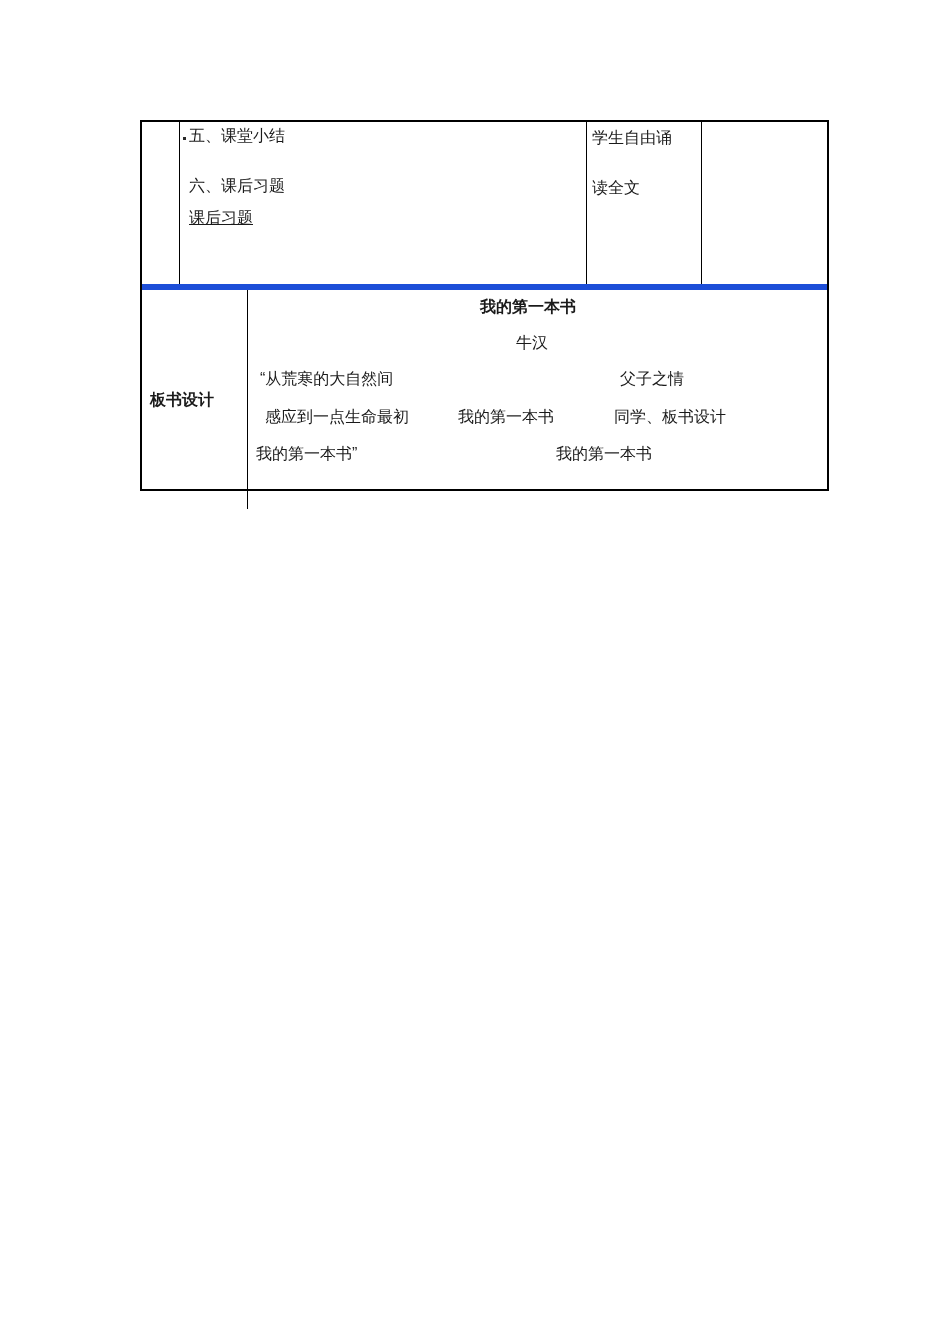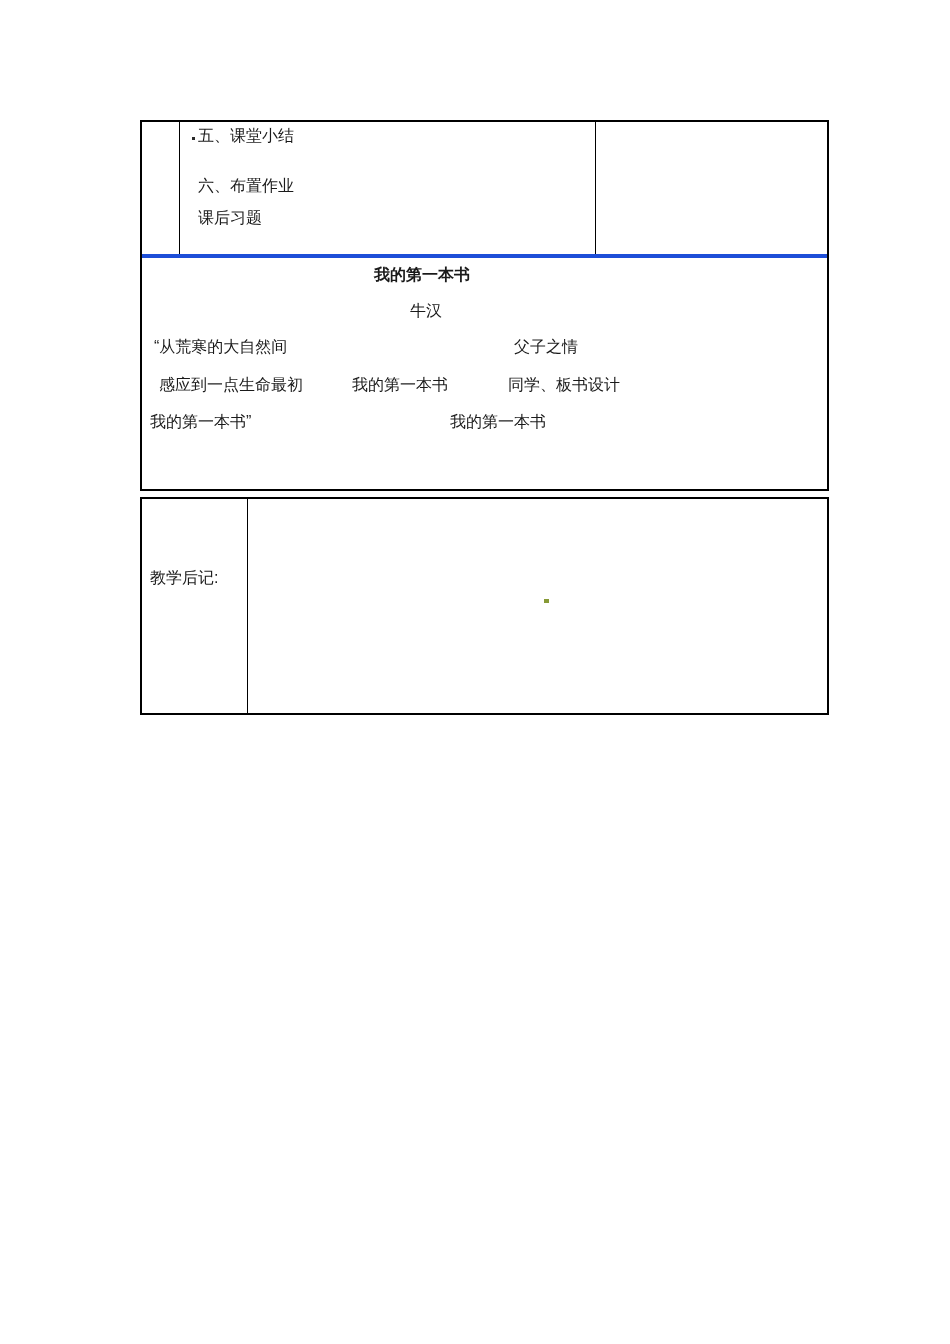--- a/index.html
+++ b/index.html
@@ -40,10 +40,9 @@
   }
   .row1 {
     display: flex;
-    height: 136px;
-    border-bottom: 4px solid #1d4ed8;
+    height: 168px;
+    border-bottom: 6px solid #1d4ed8;
     box-sizing: border-box;
-    gap: 9px;
   }
   .c-a { width: 37px; border-right: 1px solid #000000; }
   .c-b { width: 406px; border-right: 1px solid #000000; position: relative; }

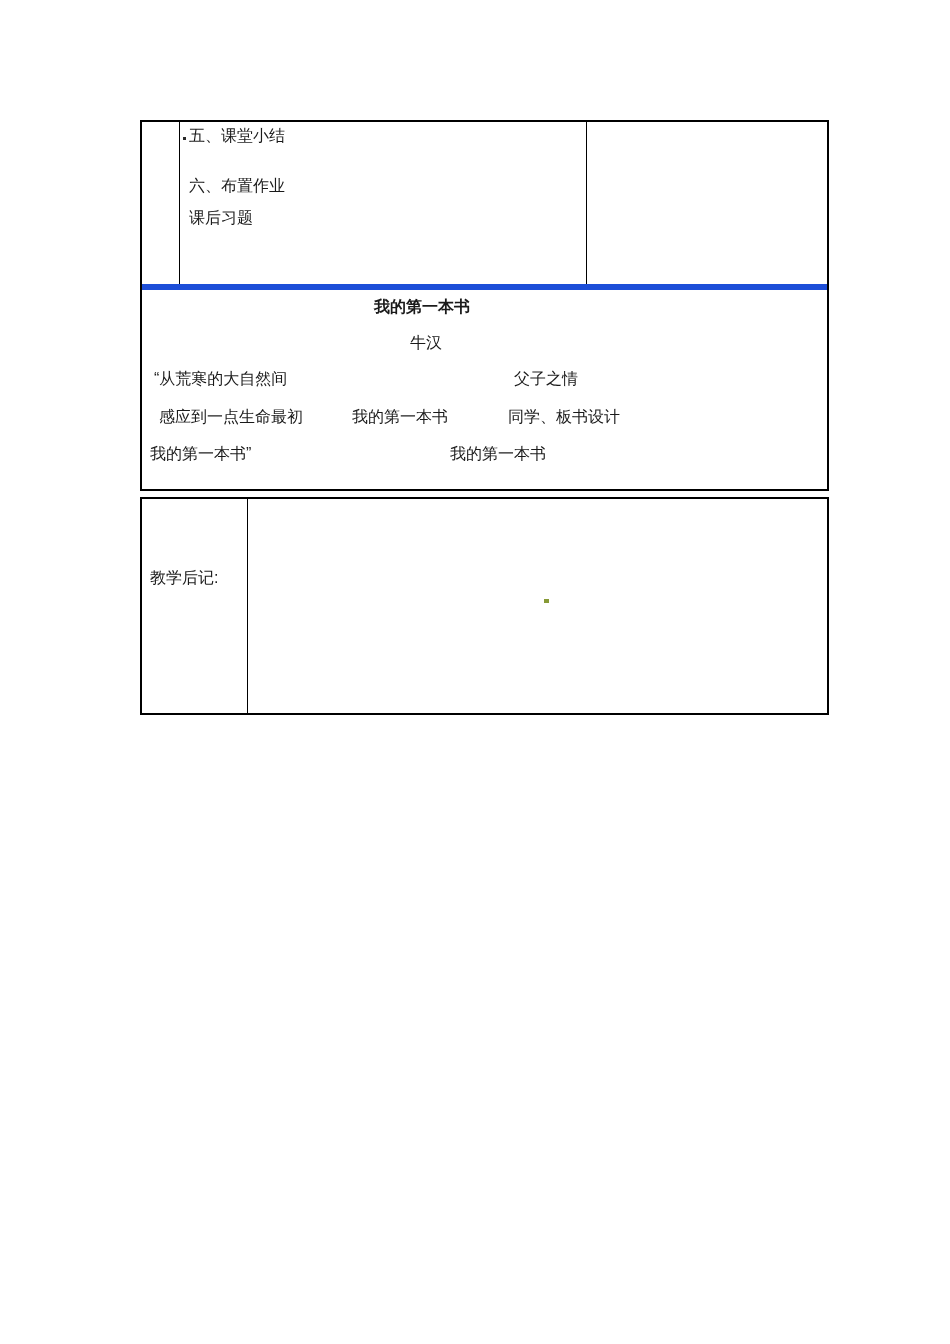--- a/index.html
+++ b/index.html
@@ -119,6 +119,10 @@
         <span class="txt abs" style="left:9px; top:87px;">课后习题</span>
       </div>
 
+      <div class="c-c">
+        <span class="txt abs" style="left:5px; top:7px;">学生自由诵</span>
+        <span class="txt abs" style="left:5px; top:57px;">读全文</span>
+      </div>
 
       <div class="c-d"></div>
     </div>

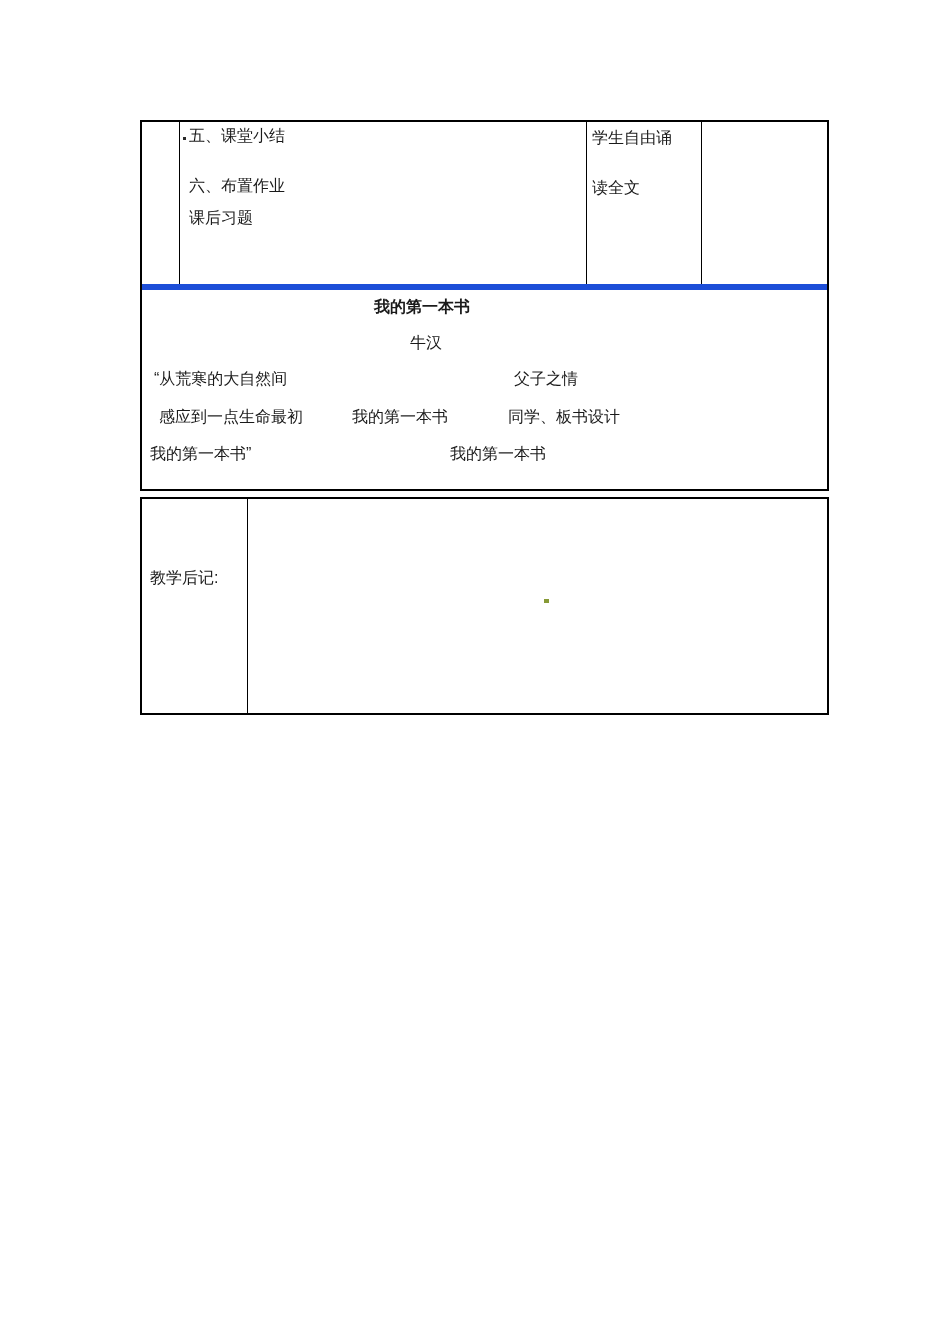--- a/index.html
+++ b/index.html
@@ -115,7 +115,7 @@
       <div class="c-b">
         <span class="predot"></span>
         <span class="txt abs" style="left:9px; top:5px;">五、课堂小结</span>
-        <span class="txt abs" style="left:9px; top:55px;">六、布置作业</span>
+        <span class="txt abs" style="left:9px; top:55px;">六、课后习题</span>
         <span class="txt abs" style="left:9px; top:87px;">课后习题</span>
       </div>
 

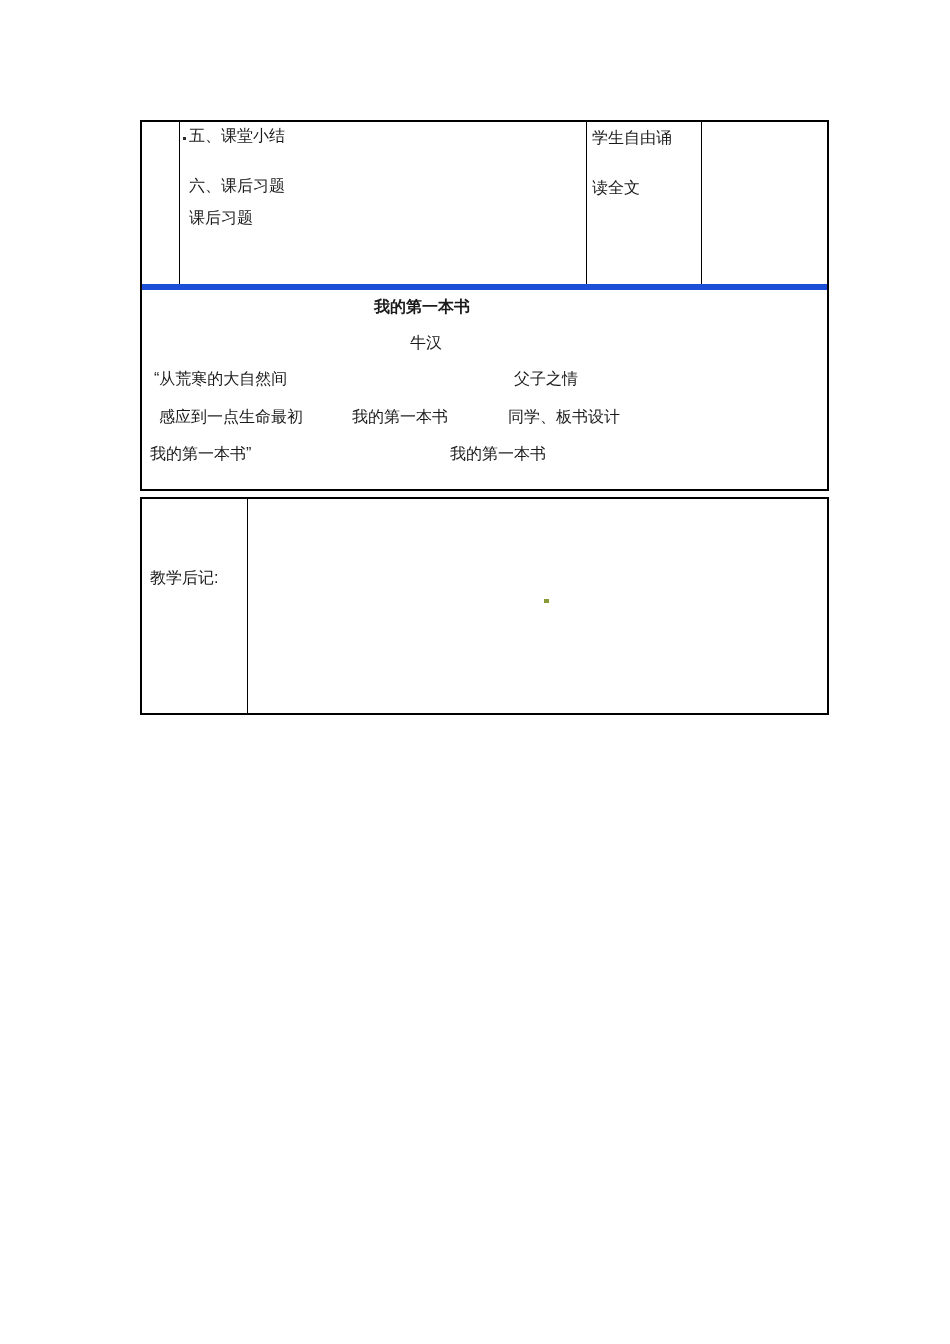--- a/index.html
+++ b/index.html
@@ -116,7 +116,7 @@
         <span class="predot"></span>
         <span class="txt abs" style="left:9px; top:5px;">五、课堂小结</span>
         <span class="txt abs" style="left:9px; top:55px;">六、课后习题</span>
-        <span class="txt abs" style="left:9px; top:87px;">课后习题</span>
+        <span class="txt abs" style="left:9px; top:87px;text-decoration:underline;">课后习题</span>
       </div>
 
       <div class="c-c">

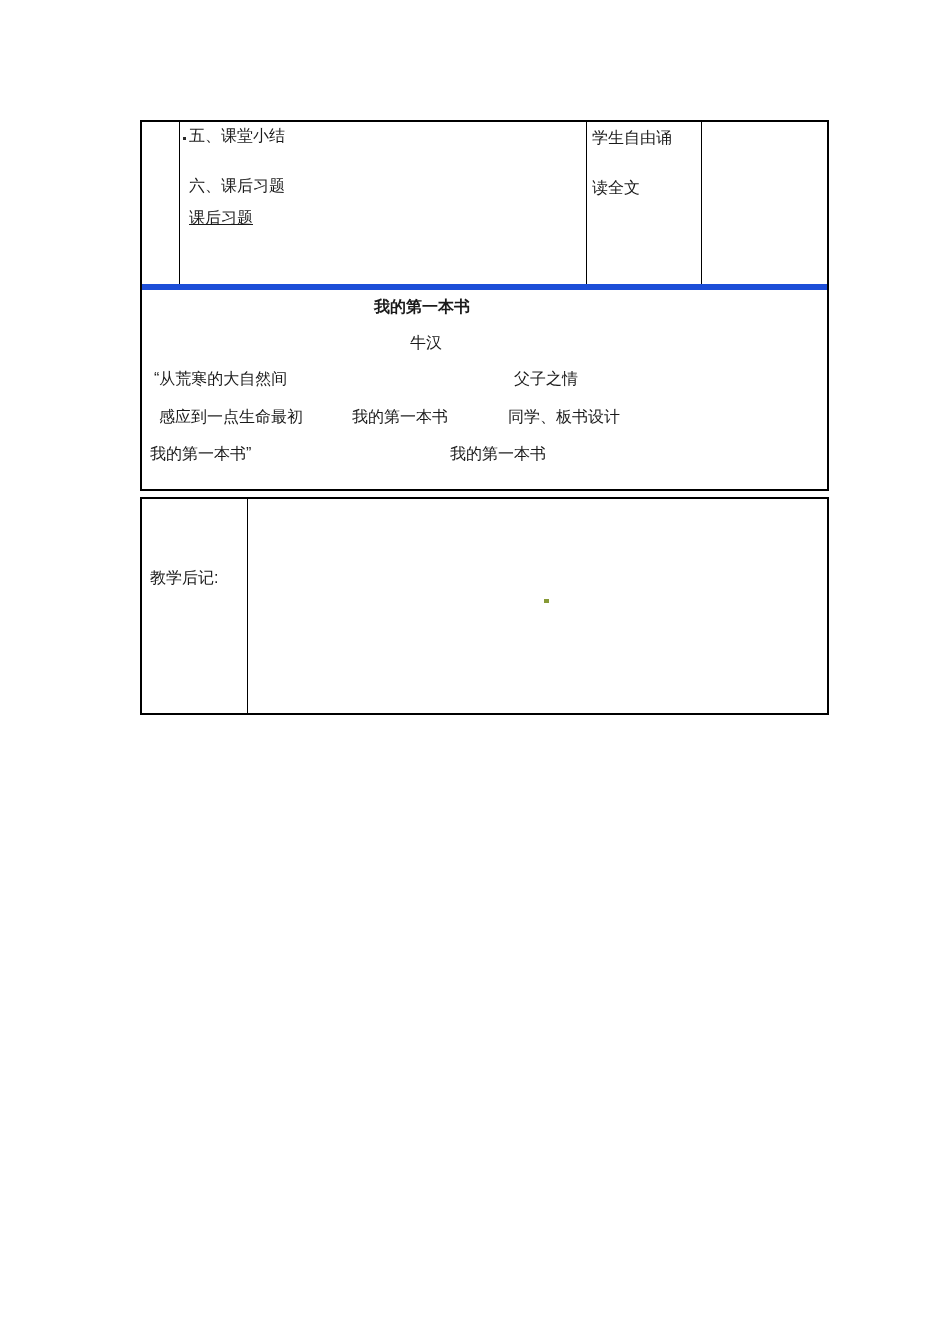--- a/index.html
+++ b/index.html
@@ -128,6 +128,9 @@
     </div>
 
     <div class="row2">
+      <div class="c2-a">
+        <span class="txt bold">板书设计</span>
+      </div>
 
       <div class="c2-b">
         <span class="txt bold abs" style="left:232px; top:8px;">我的第一本书</span>

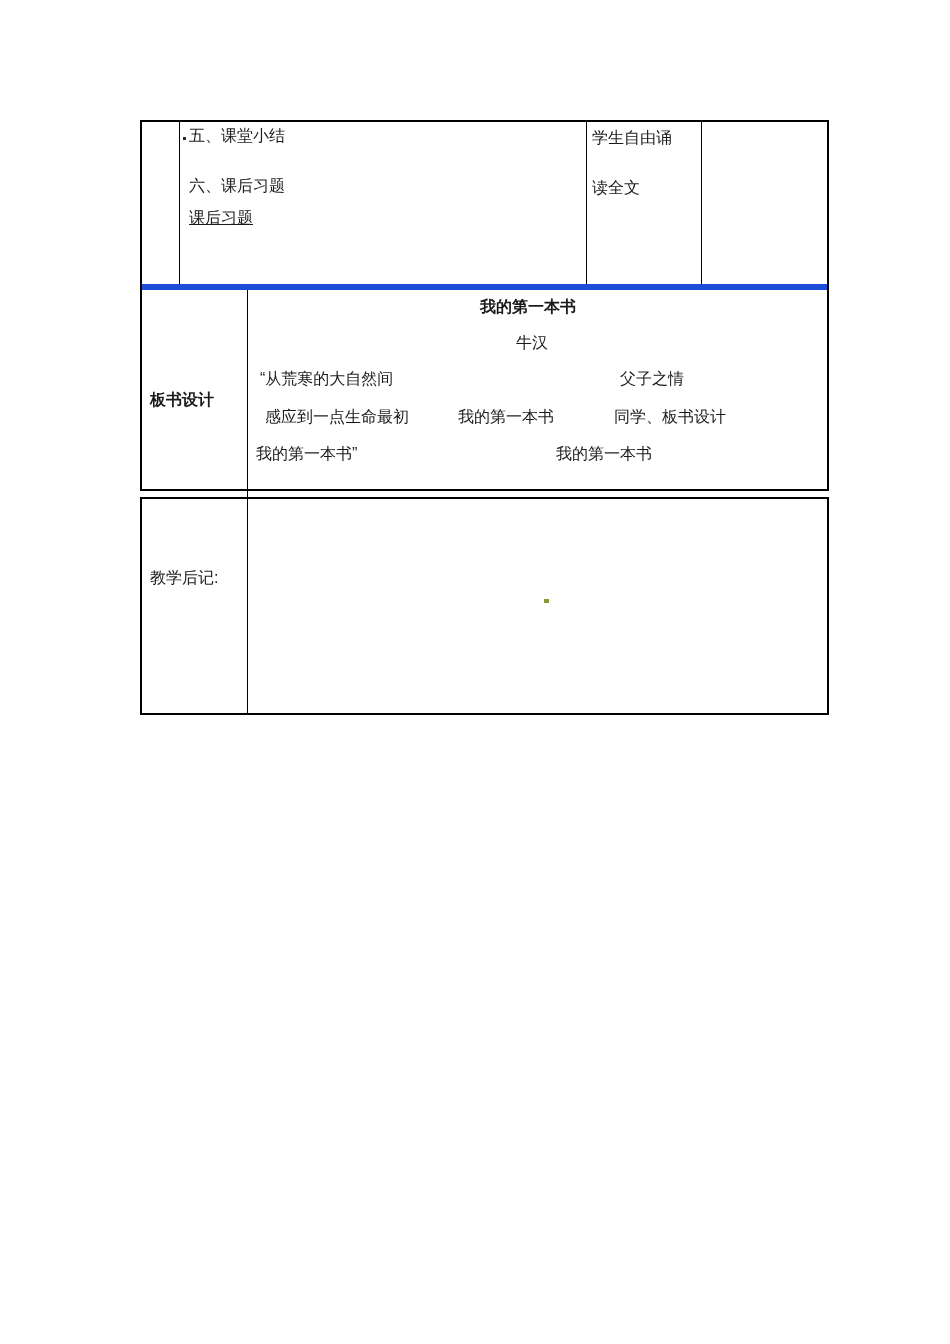--- a/index.html
+++ b/index.html
@@ -149,14 +149,6 @@
     </div>
   </div>
 
-  <div class="tbl" id="tbl-bottom">
-    <div class="c3-a">
-      <span class="txt">教学后记:</span>
-    </div>
-    <div class="c3-b">
-      <span class="stray-mark" style="background: rgb(135, 154, 54);"></span>
-    </div>
-  </div>
 
 </div>
 

